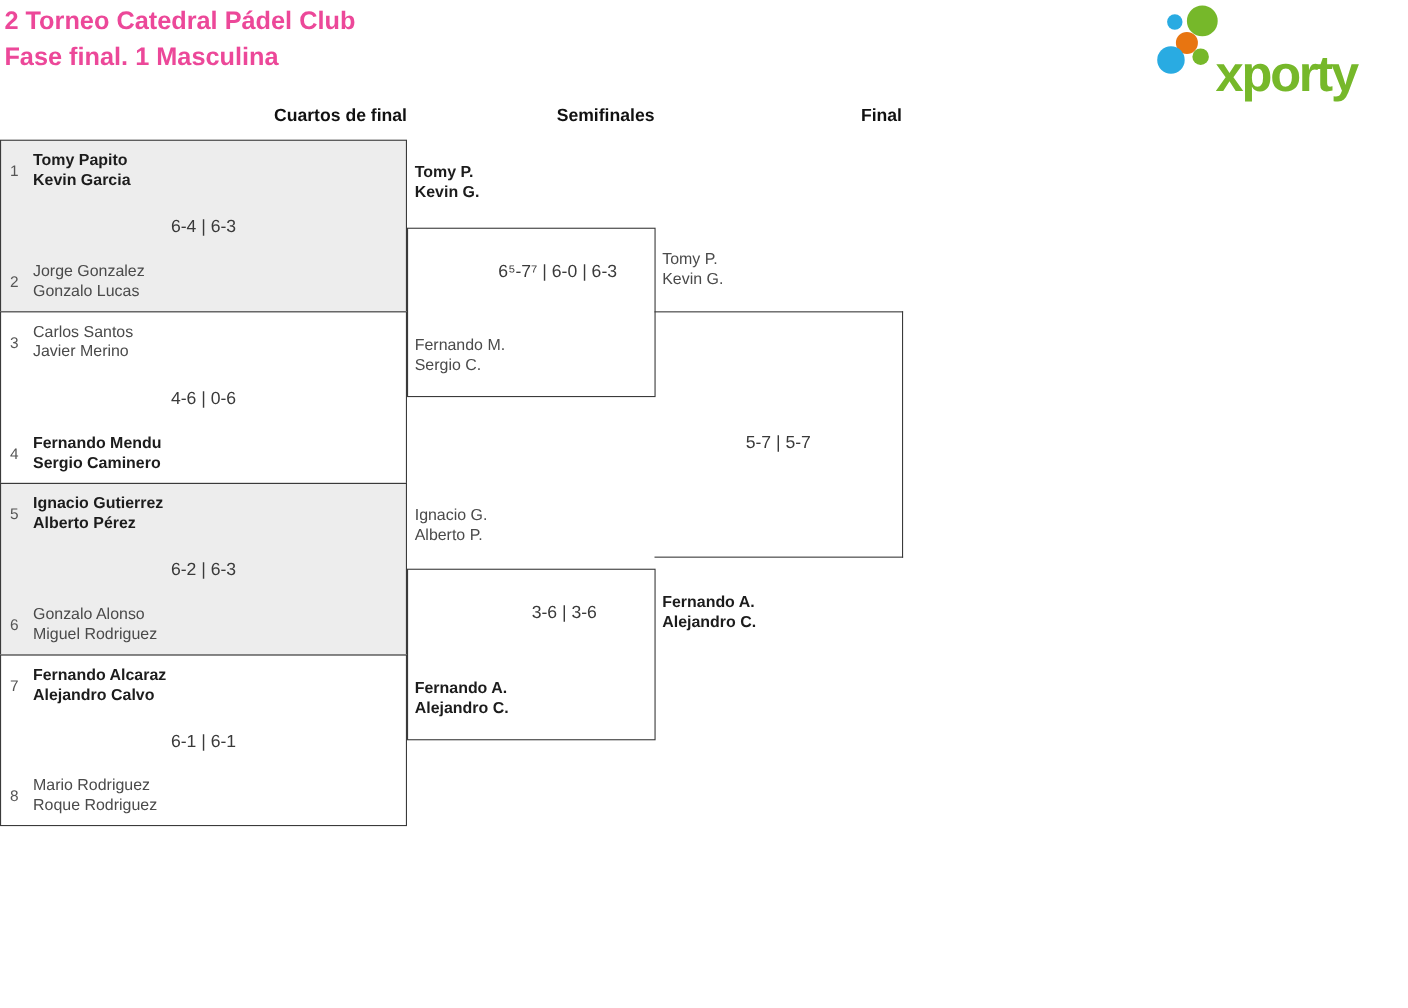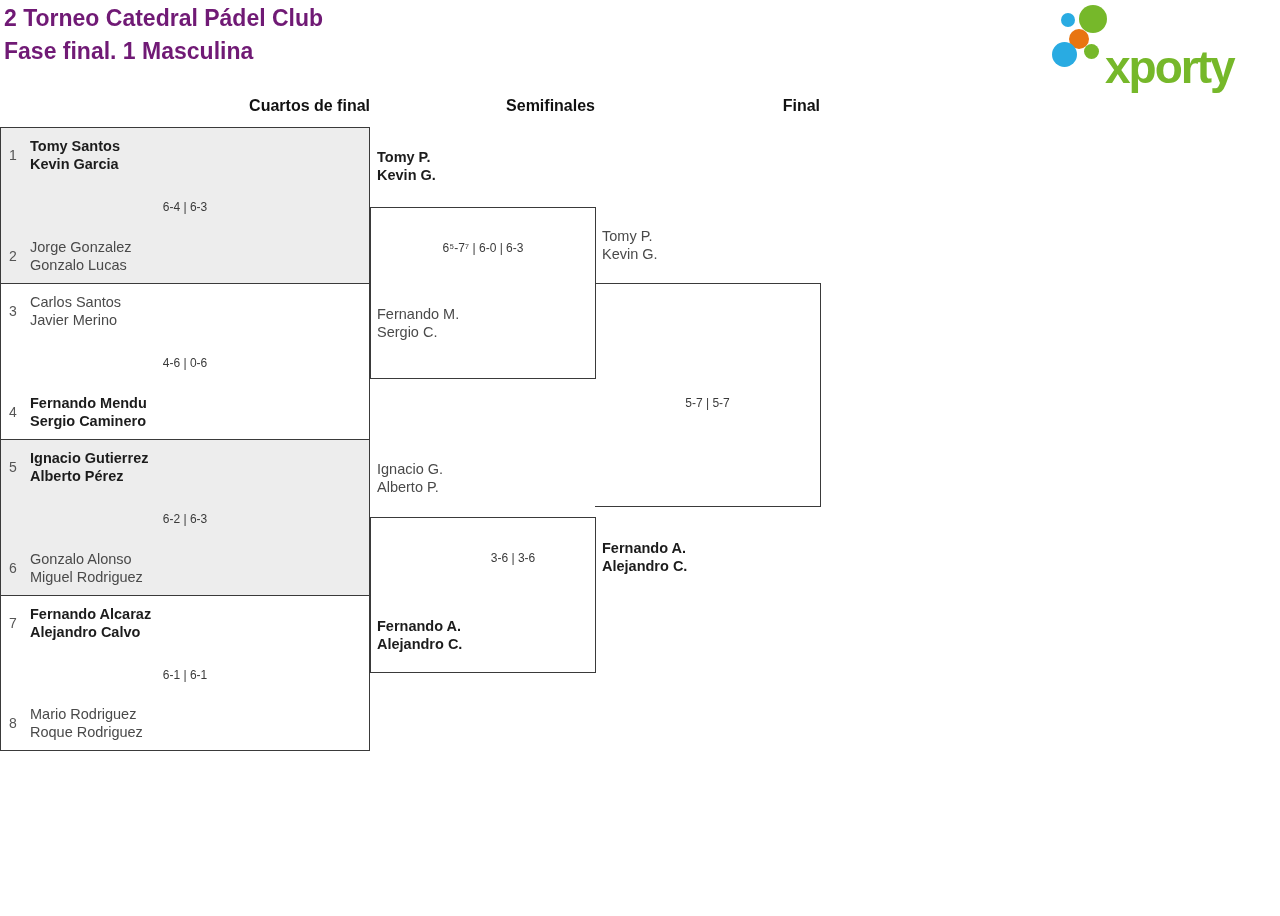--- a/index.html
+++ b/index.html
@@ -9,7 +9,7 @@
 
   
   .title { position:absolute; left:4px; top:2px; font-size:23px; line-height:33px;
-           font-weight:700; color:#701a75; letter-spacing:0; }
+           font-weight:700; color:#ec4899; letter-spacing:0; }
   .logo { position:absolute; left:1048px; top:0; width:232px; height:72px; }
   .dot { position:absolute; border-radius:50%; }
   .dot.green-big  { left:31px; top:5px;  width:28px; height:28px; background:#76b82a; }

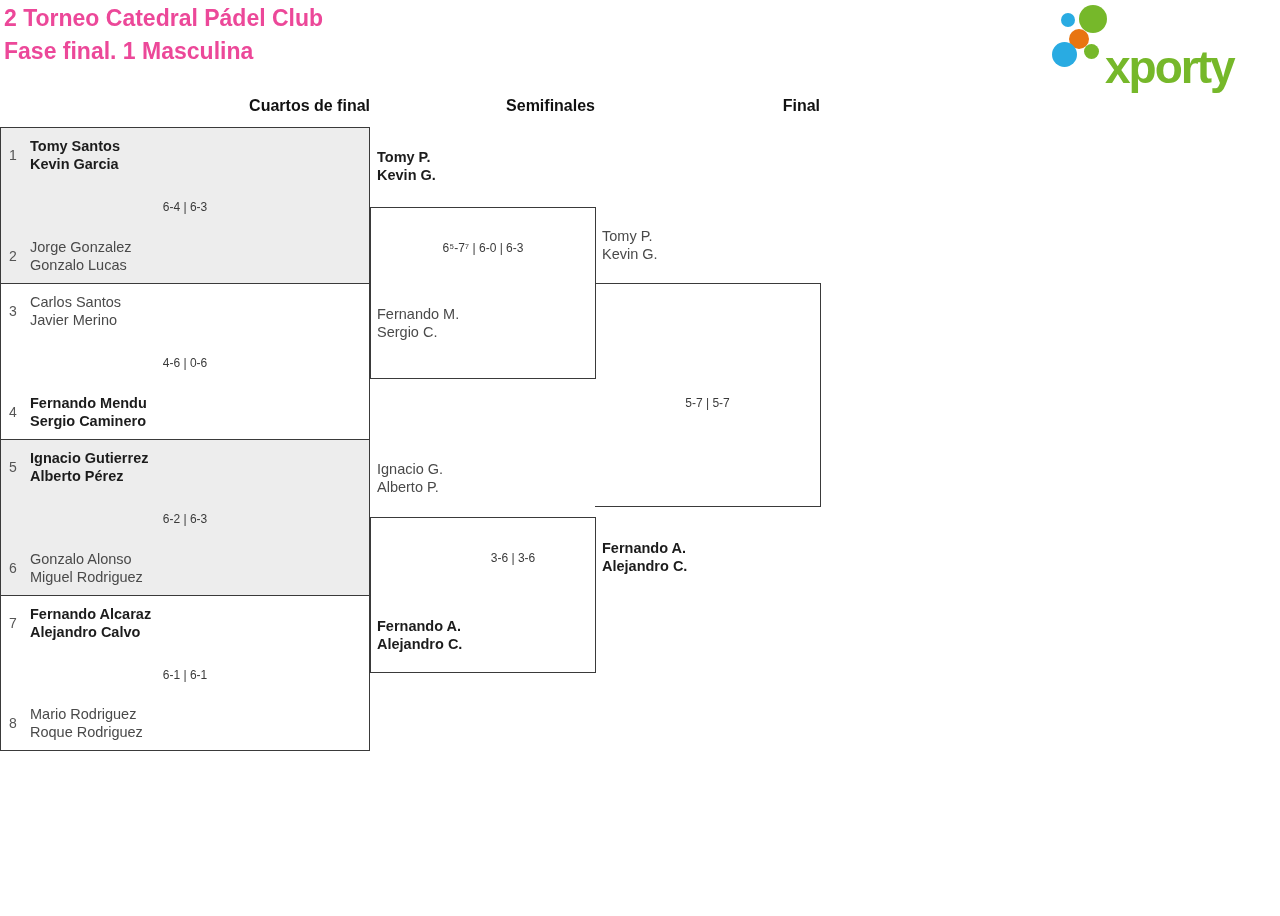--- a/index.html
+++ b/index.html
@@ -77,7 +77,7 @@
     <div class="qf-team t">
       <span class="seed">1</span>
       <span class="team-names w">
-        <span>Tomy Santos</span>
+        <span>Tomy Papito</span>
         <span>Kevin Garcia</span>
       </span>
     </div>

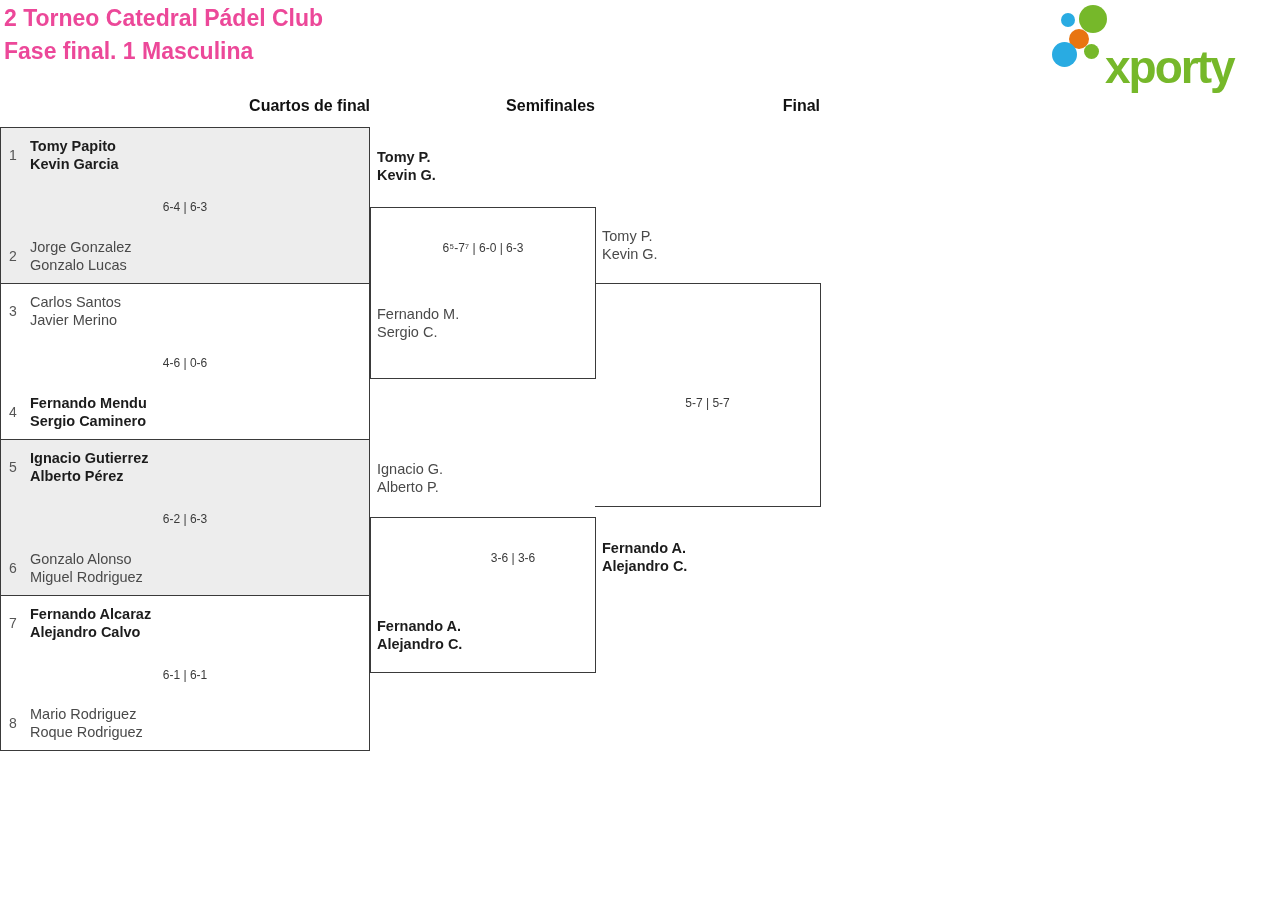--- a/index.html
+++ b/index.html
@@ -34,7 +34,7 @@
   .sf-box { left:370px; width:226px; background:transparent; }
   .f-box  { left:595px; width:226px; background:transparent; border-left:none; }
 
-  .score { position:absolute; width:100%; text-align:center; font-size:12px;
+  .score { position:absolute; width:100%; text-align:center; font-size:16px;
            line-height:18px; color:#3a3a3a; }
   .qf-score { top:70px; }
 

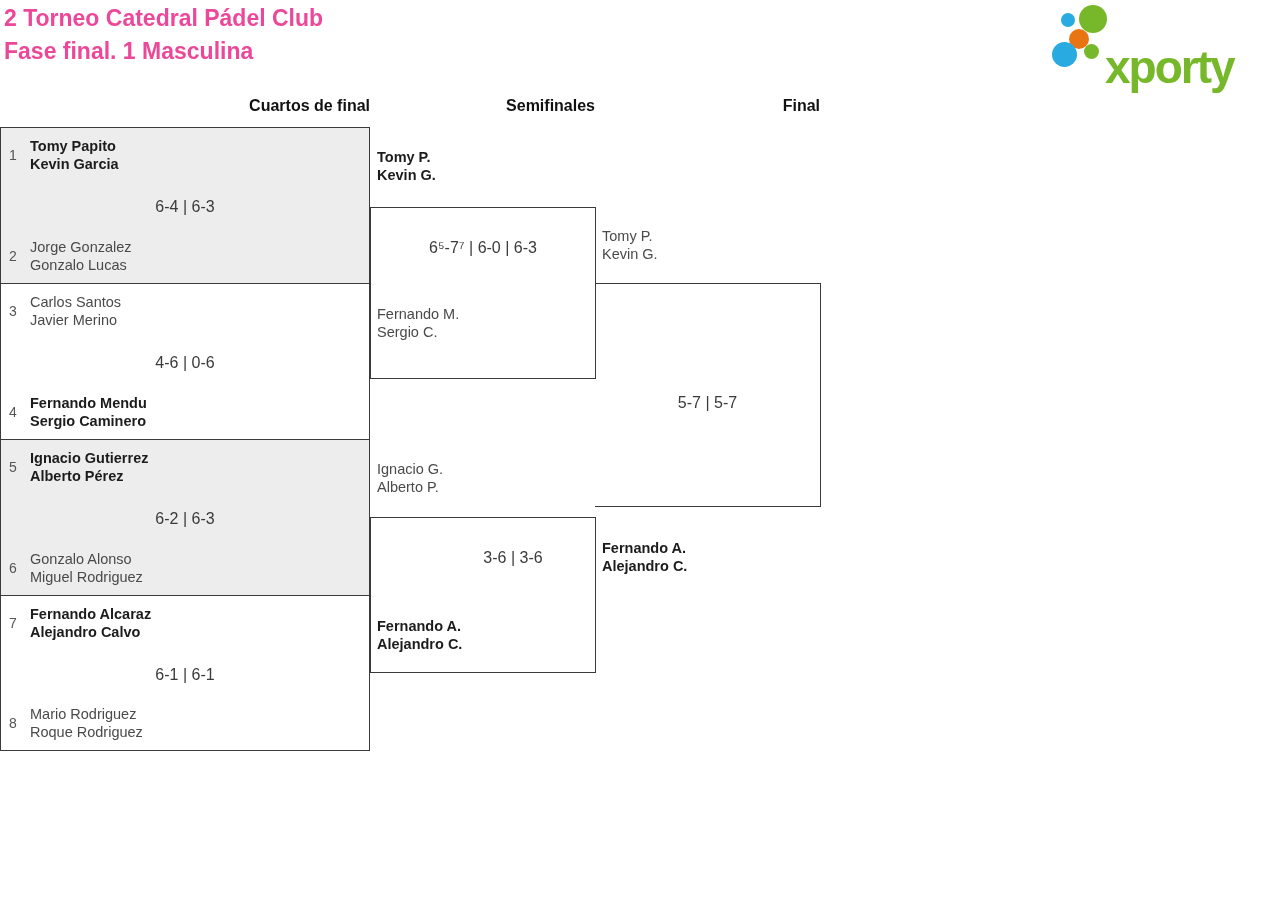--- a/index.html
+++ b/index.html
@@ -145,7 +145,7 @@
     </div>
   </div>
 
-  <div class="box sf-box" style="top:207px;height:172px;">
+  <div class="box sf-box" style="top:207px;height:154px;padding-left:24px;">
     <div class="score" style="top:31px;">6⁵-7⁷ | 6-0 | 6-3</div>
   </div>
   <div class="float-team" style="left:377px;top:148px;">

